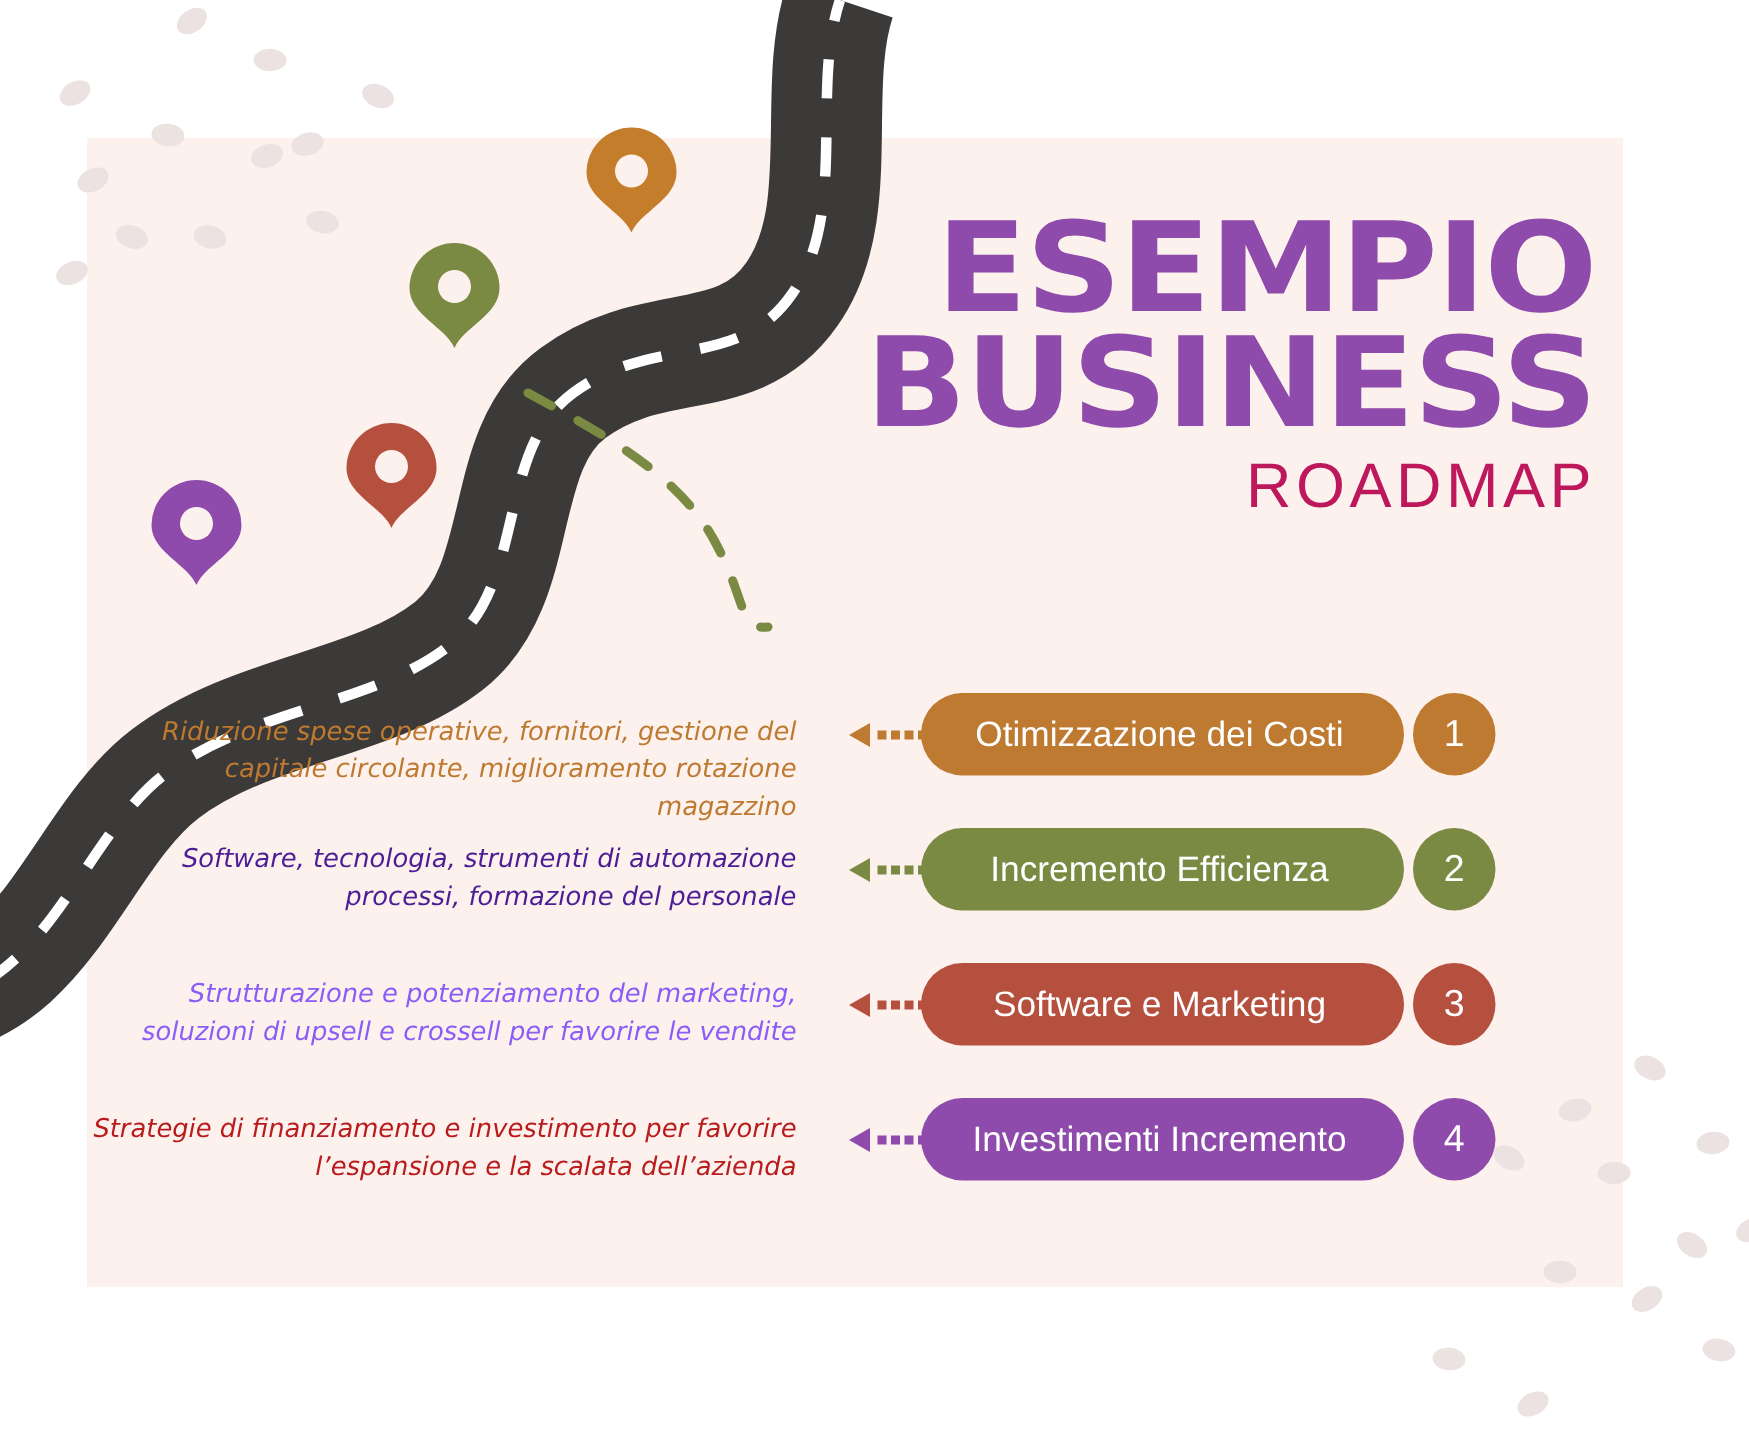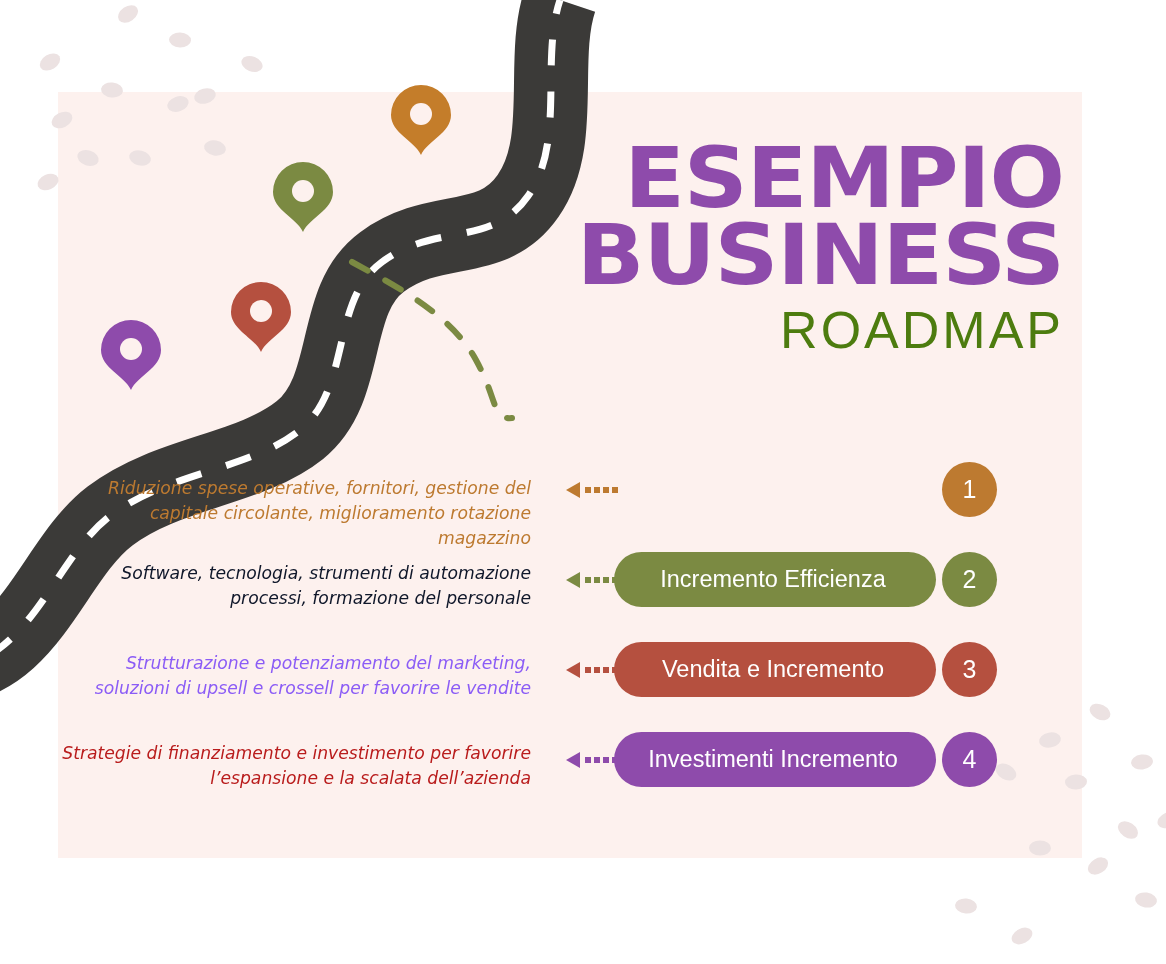--- a/index.html
+++ b/index.html
@@ -58,9 +58,9 @@
   #title-sub {
     font-family: "Liberation Sans", sans-serif;
     font-weight: 400;
-    font-size: 52px;
+    font-size: 42px;
     letter-spacing: 3px;
-    color: #4d7c0f;
+    color: #be185d;
     margin-top: 6px;
     white-space: nowrap;
   }

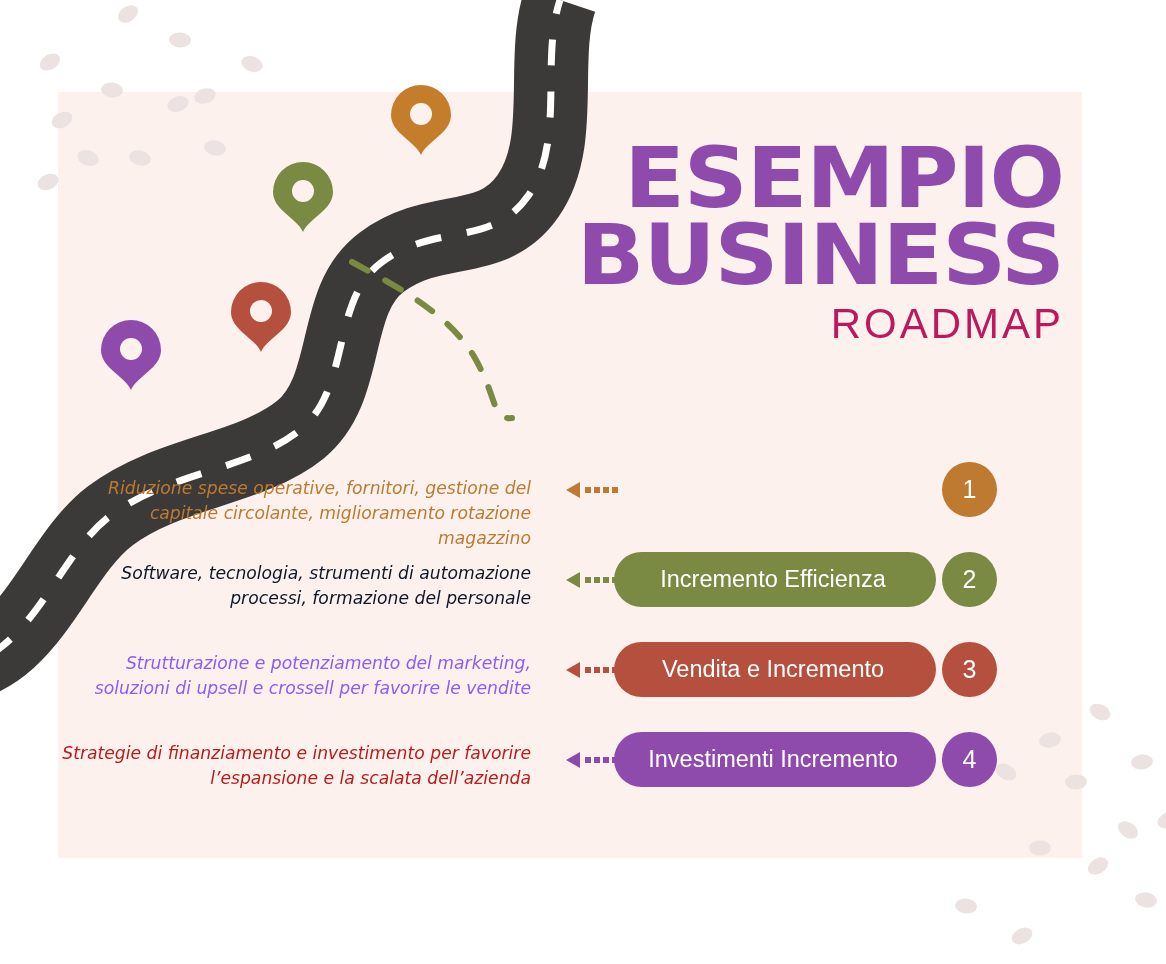--- a/index.html
+++ b/index.html
@@ -200,6 +200,9 @@
           <rect x="37" y="6" width="6" height="6" fill="#bd7a30"></rect>
           <rect x="46" y="6" width="6" height="6" fill="#bd7a30"></rect>
         </svg>
+        <div class="row-pill" style="background: rgb(189, 122, 48); top: 0px;">
+          <span>Otimizzazione dei Costi</span>
+        </div>
         <div class="row-num" style="background: rgb(189, 122, 48); top: 0px;">
           <span>1</span>
         </div>

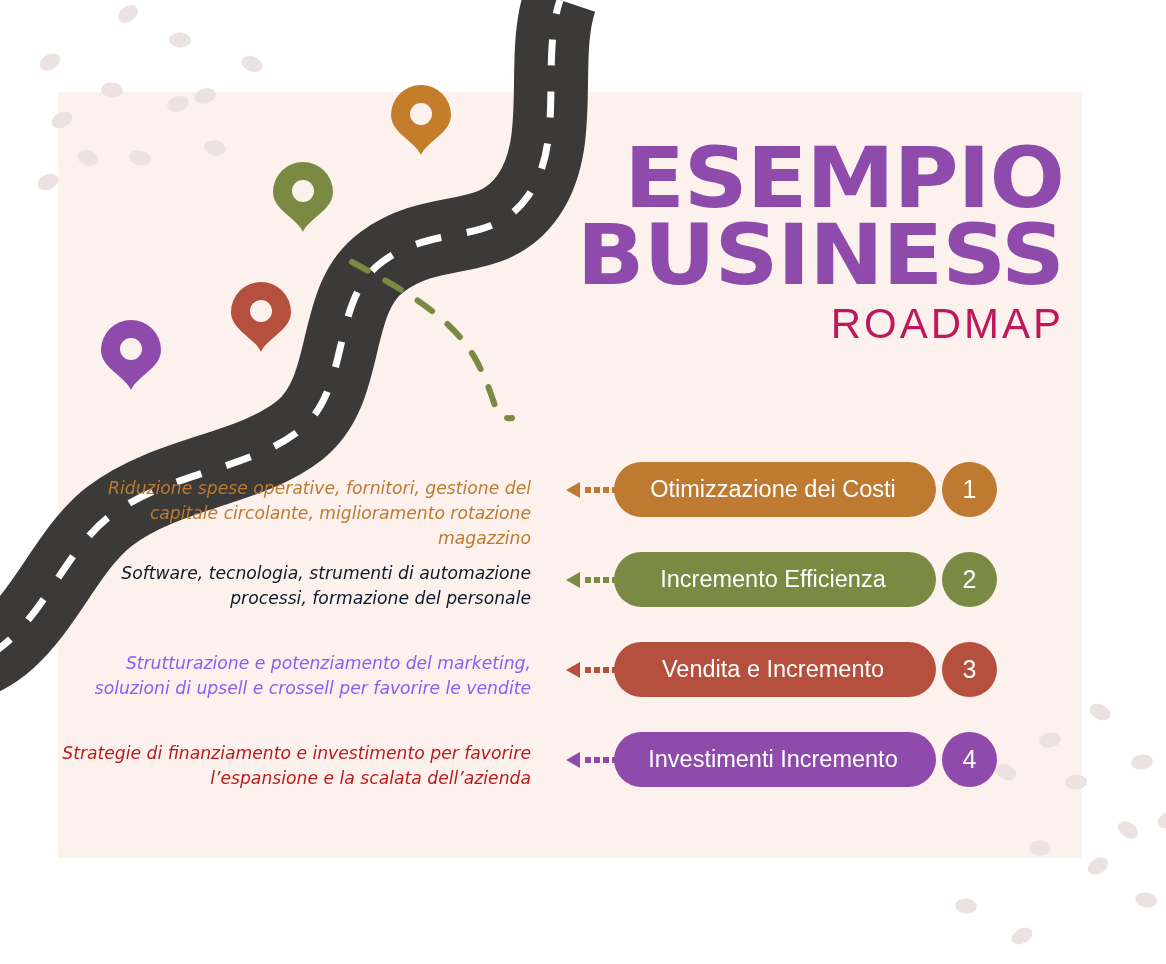--- a/index.html
+++ b/index.html
@@ -208,7 +208,7 @@
         </div>
       </div>
       <div class="row">
-        <div class="row-desc" style="color: #0f172a; top: 9px;">Software, tecnologia, strumenti di automazione processi, formazione del personale</div>
+        <div class="row-desc" style="color: #4c1d95; top: 9px;">Software, tecnologia, strumenti di automazione processi, formazione del personale</div>
         <svg class="row-arrow" viewBox="0 0 52 18" style="position: absolute; left: 566px; top: 19px;">
           <path d="M0,9 L14,1 L14,17 Z" fill="#7b8a42"></path>
           <rect x="19" y="6" width="6" height="6" fill="#7b8a42"></rect>

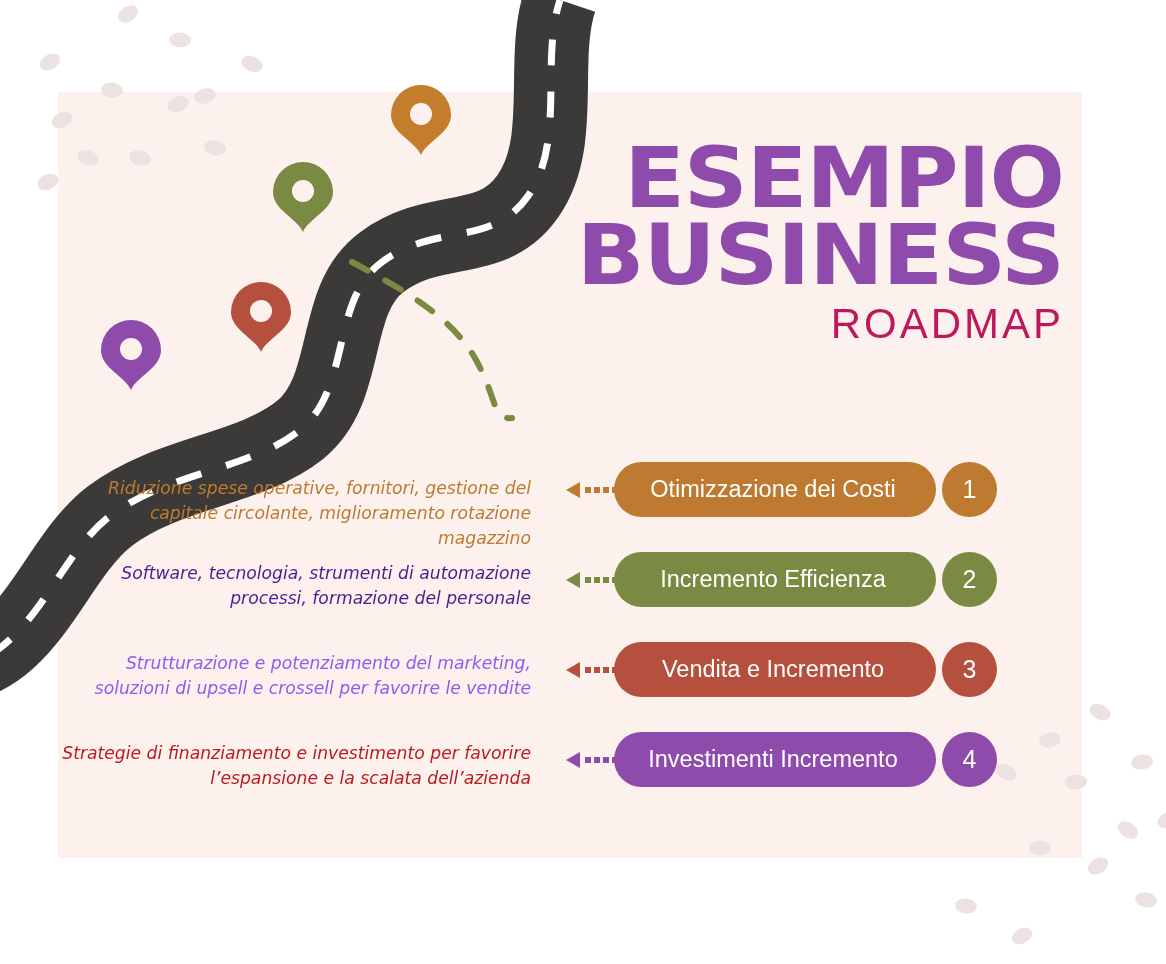--- a/index.html
+++ b/index.html
@@ -233,7 +233,7 @@
           <rect x="46" y="6" width="6" height="6" fill="#b5503f"></rect>
         </svg>
         <div class="row-pill" style="background: rgb(181, 80, 63); top: 0px;">
-          <span>Vendita e Incremento</span>
+          <span>Software e Marketing</span>
         </div>
         <div class="row-num" style="background: rgb(181, 80, 63); top: 0px;">
           <span>3</span>

